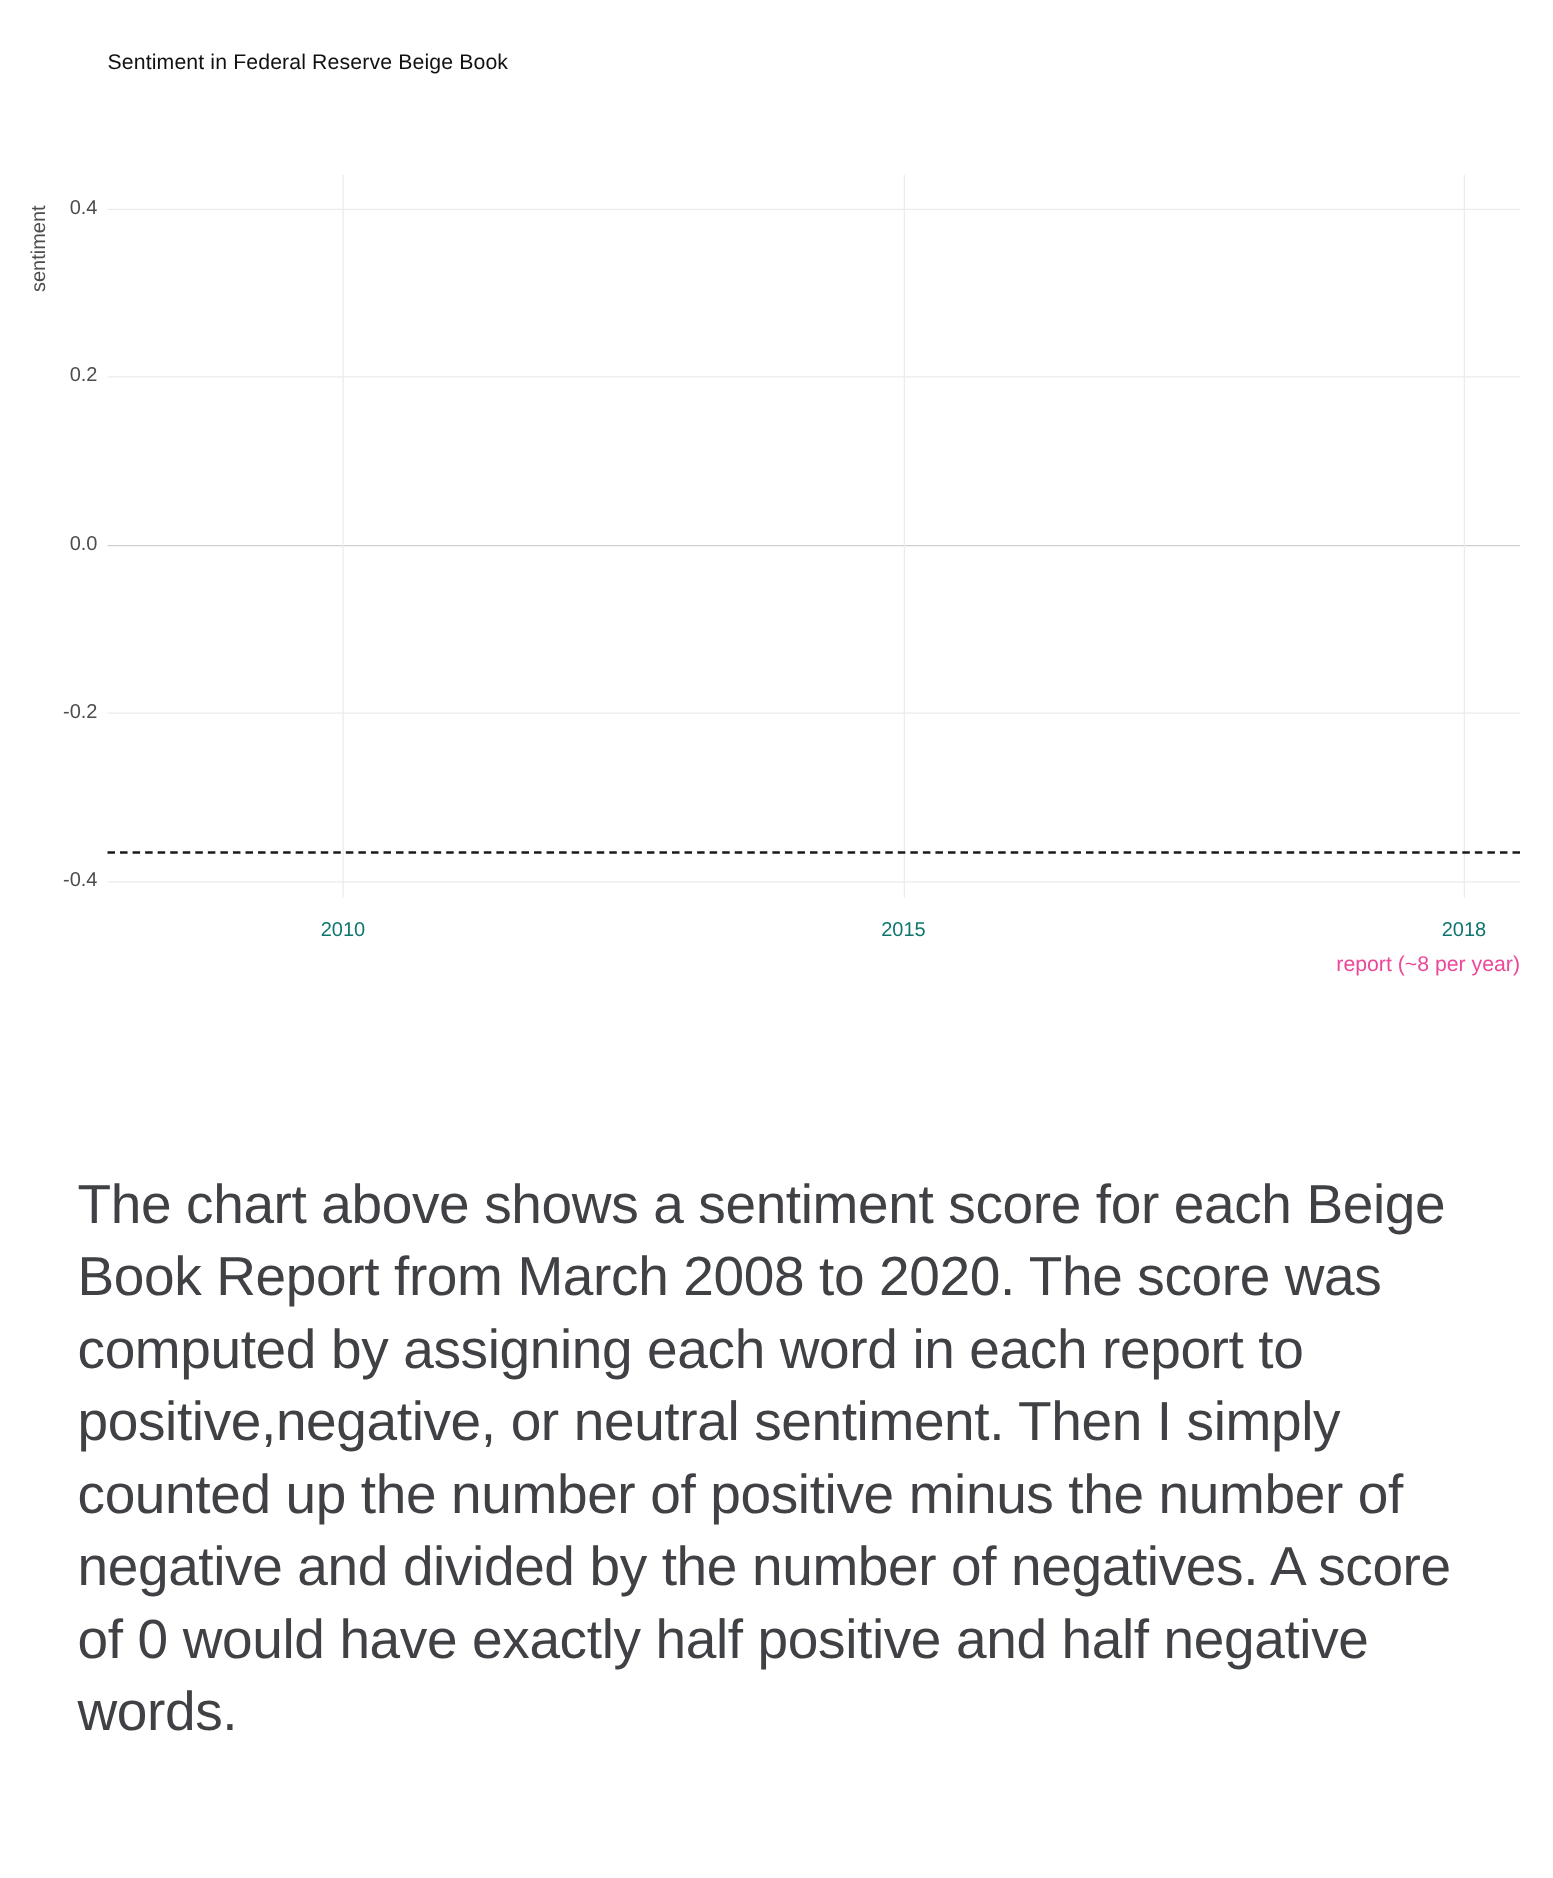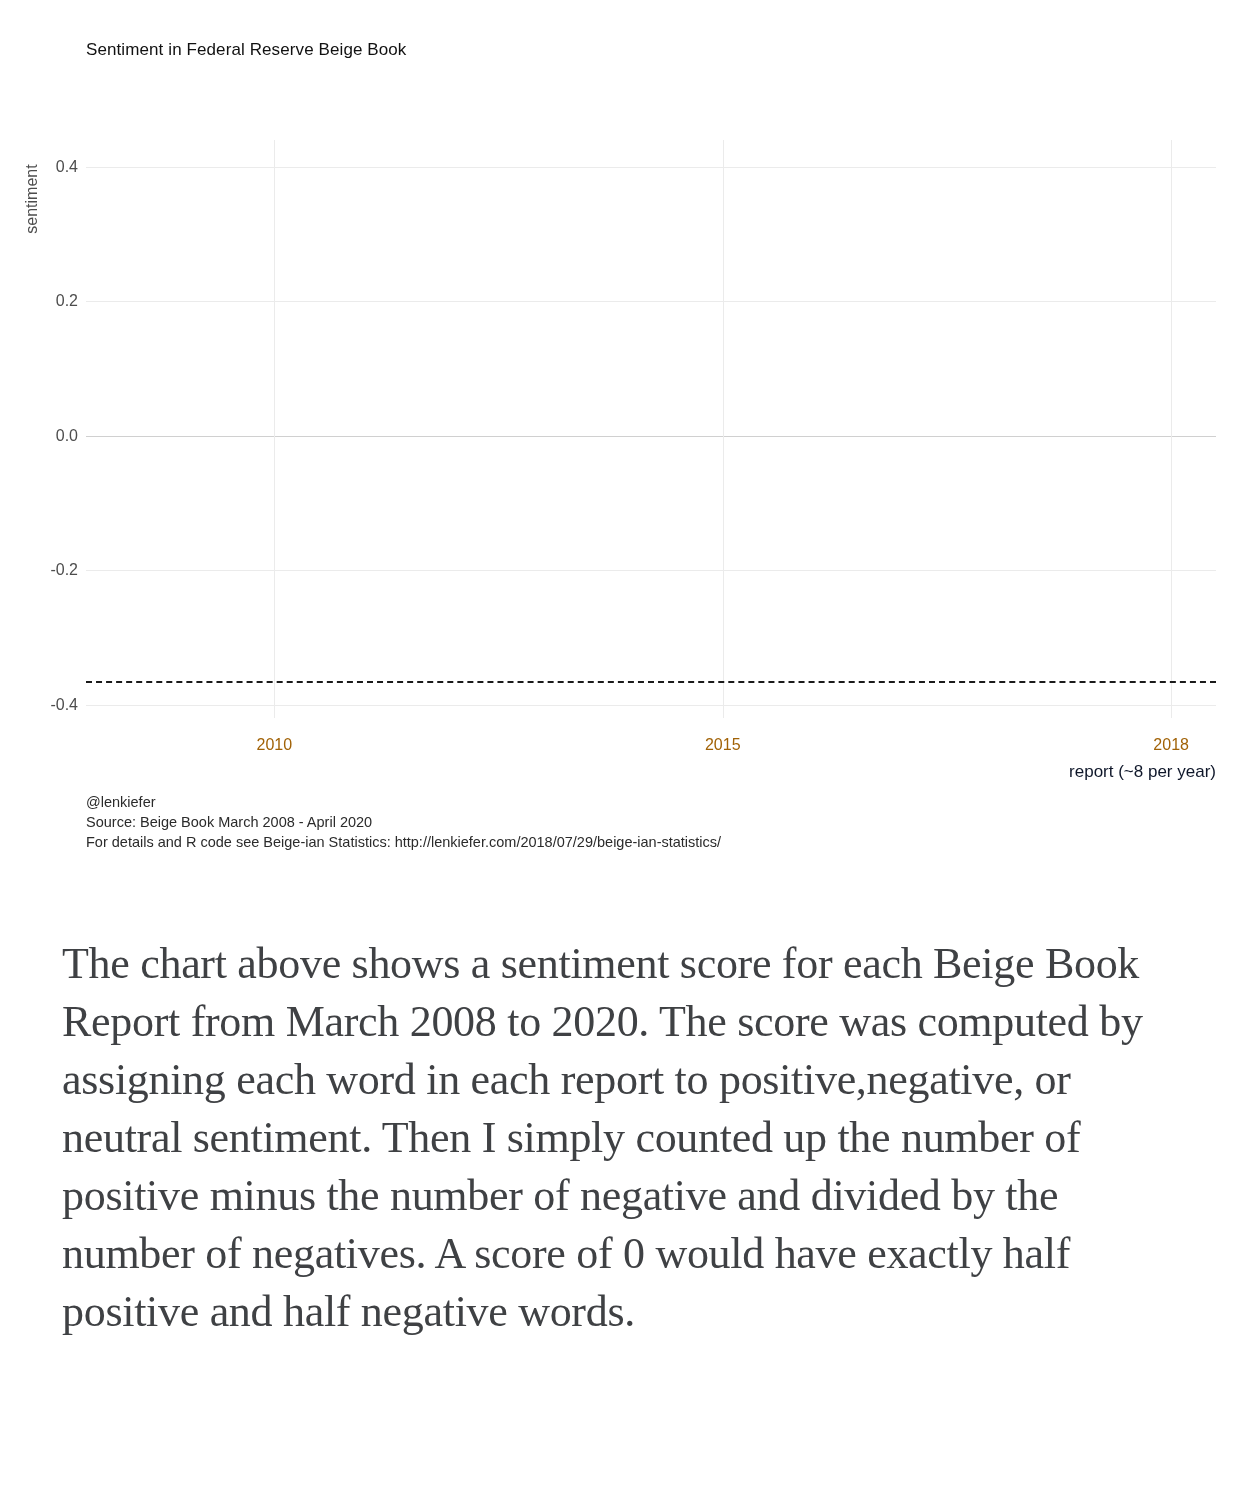--- a/index.html
+++ b/index.html
@@ -101,7 +101,7 @@
     position: absolute;
     top: 596px;
     font-size: 16px;
-    color: #a16207;
+    color: #0f766e;
     transform: translateX(-50%);
     white-space: nowrap;
   }

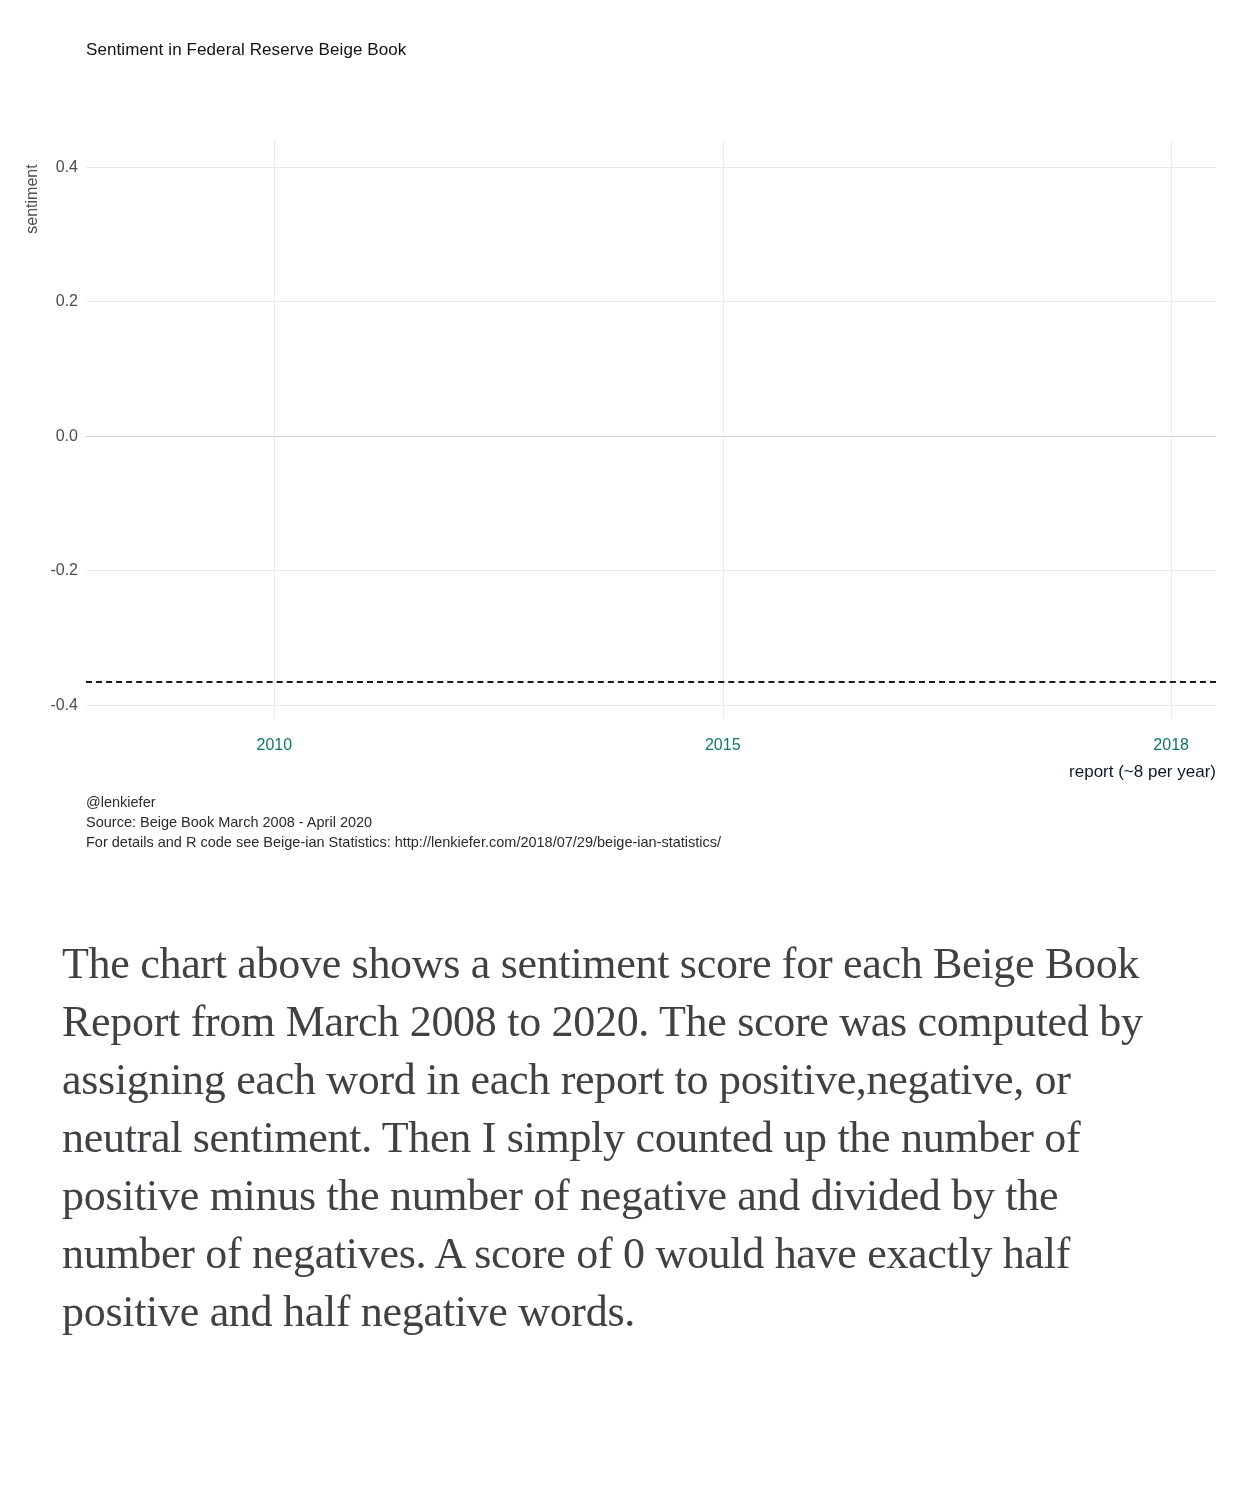--- a/index.html
+++ b/index.html
@@ -118,7 +118,7 @@
     right: 26px;
     top: 762px;
     font-size: 17px;
-    color: #0f172a;
+    color: #ec4899;
   }
 
   .caption {

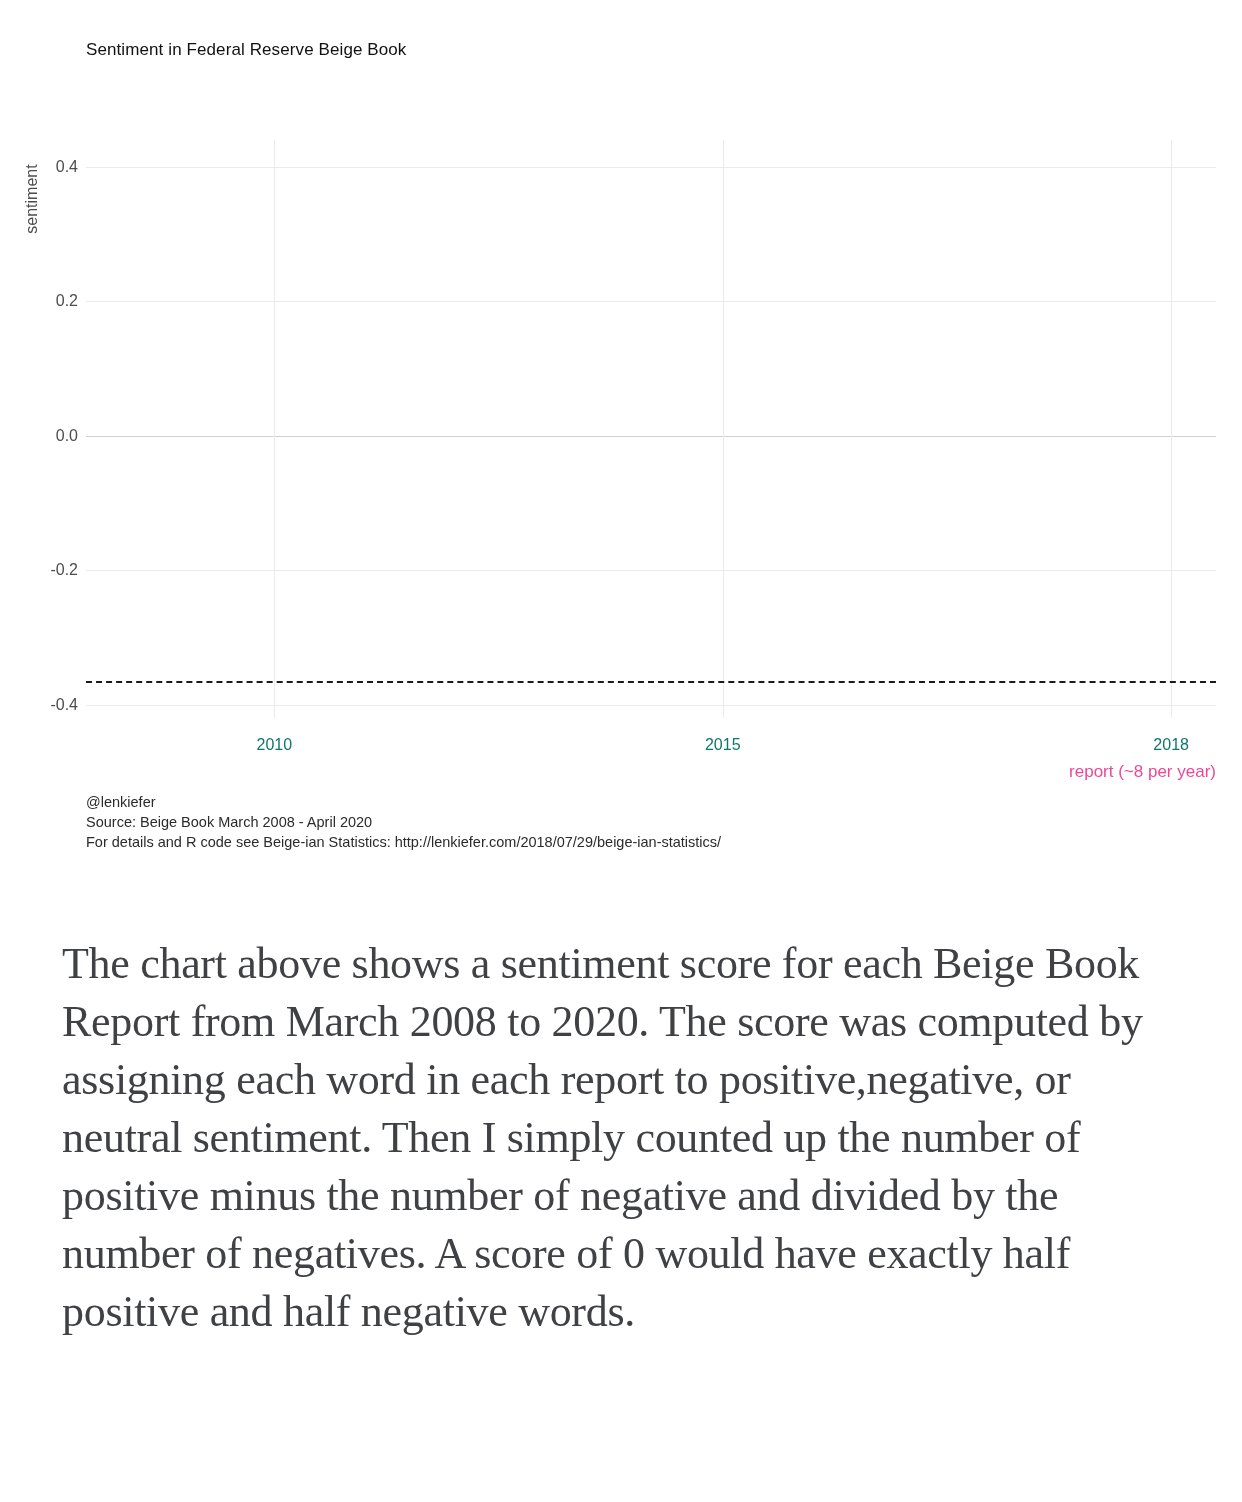--- a/index.html
+++ b/index.html
@@ -274,9 +274,6 @@
 
   <div class="x-axis-label">report (~8 per year)</div>
 
-  <div class="caption">@lenkiefer
-Source: Beige Book March 2008 - April 2020
-For details and R code see Beige-ian Statistics: http://lenkiefer.com/2018/07/29/beige-ian-statistics/</div>
 </div>
 
 <div id="body-text">The chart above shows a sentiment score for each Beige Book Report from March 2008 to 2020. The score was computed by assigning each word in each report to positive,negative, or neutral sentiment. Then I simply counted up the number of positive minus the number of negative and divided by the number of negatives. A score of 0 would have exactly half positive and half negative words.</div>

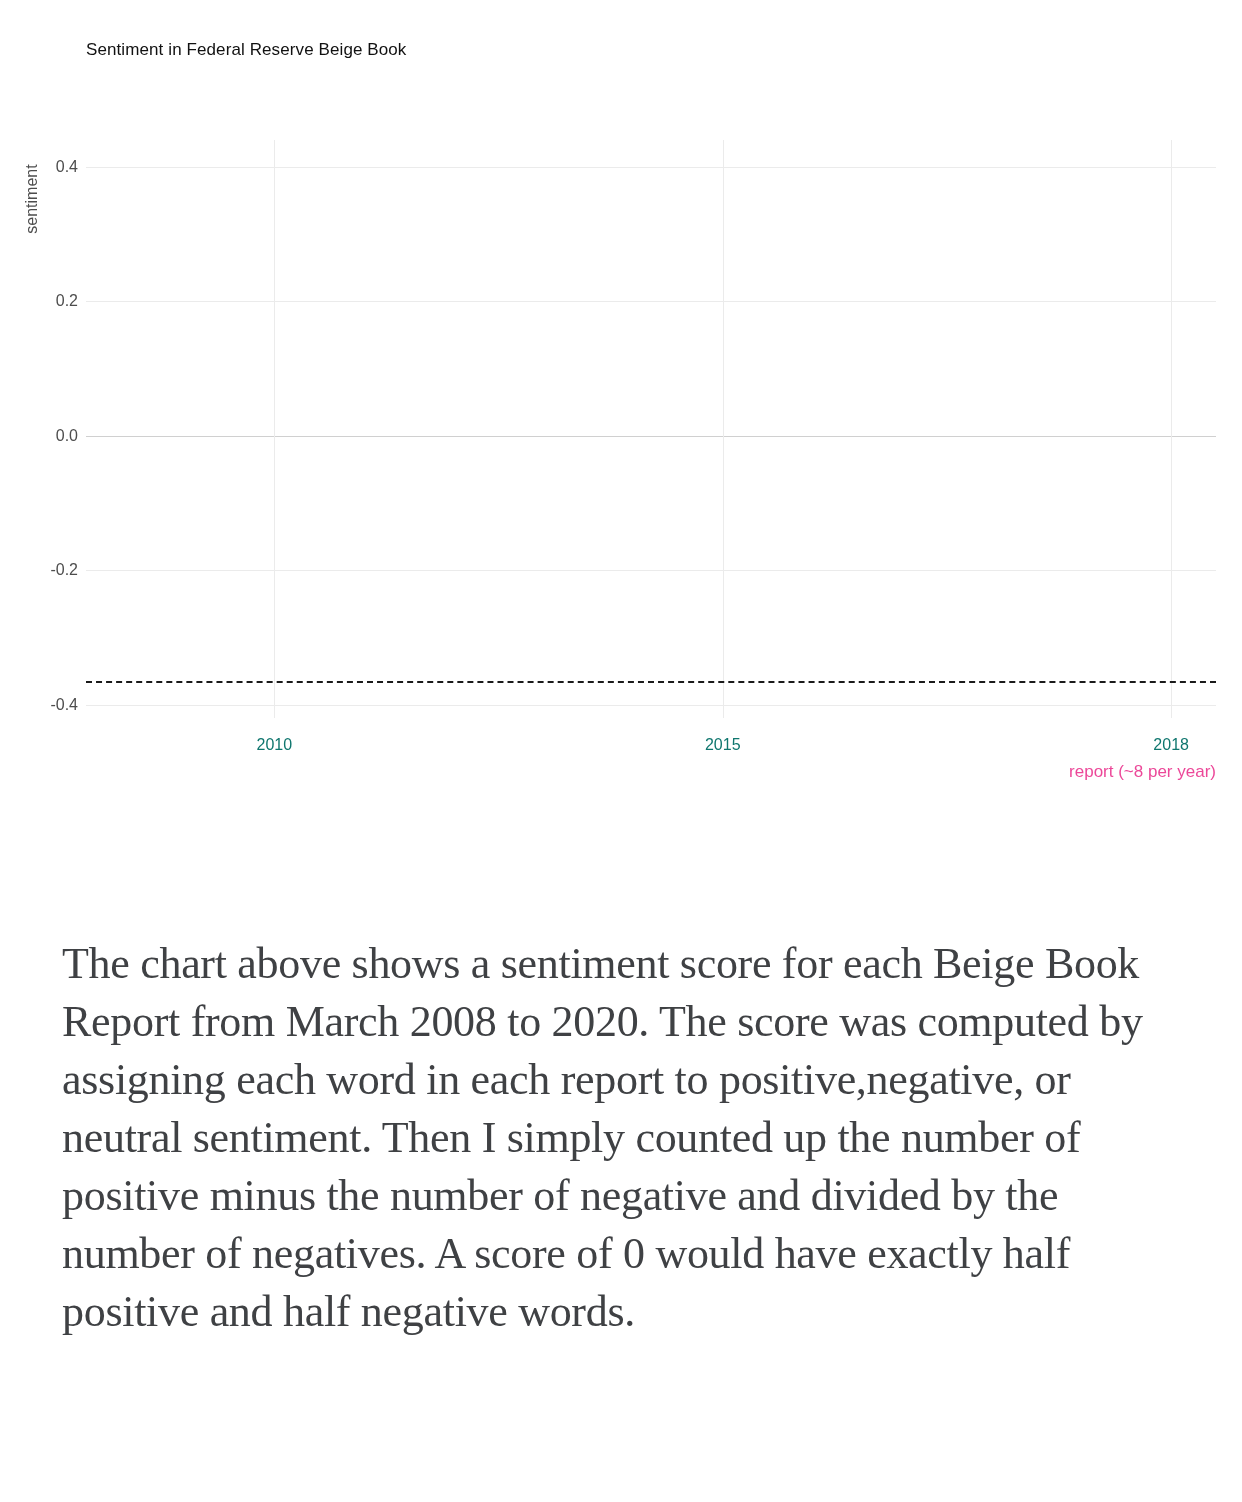--- a/index.html
+++ b/index.html
@@ -140,7 +140,7 @@
     font-size: 44px;
     line-height: 58px;
     color: #3f4144;
-    font-family: Liberation Serif, serif;
+    font-family: Liberation Sans, sans-serif;
     letter-spacing: -0.3px;
   }
 </style>

